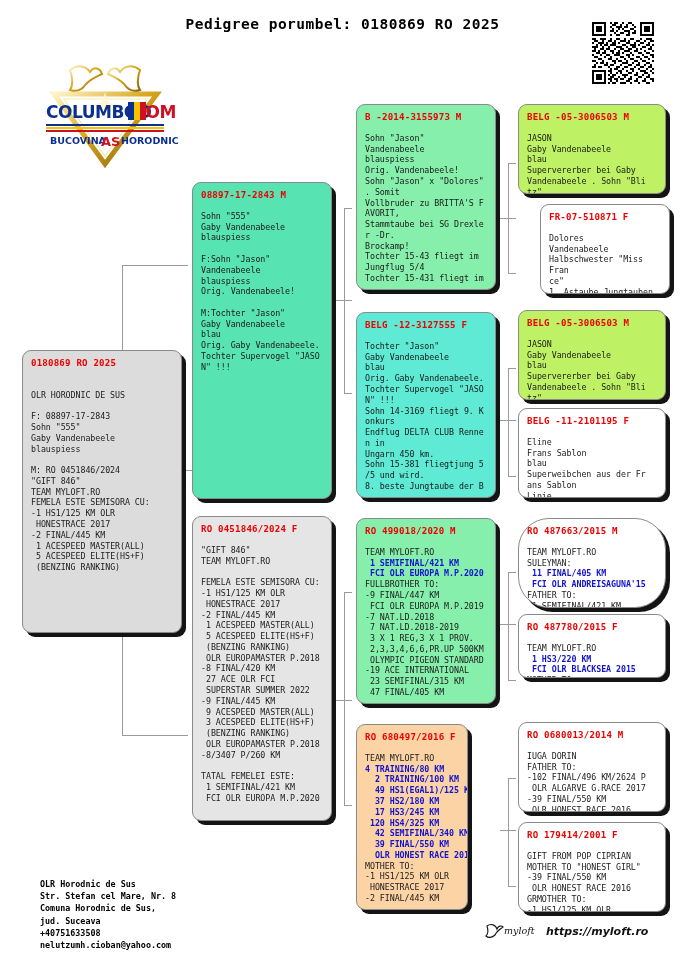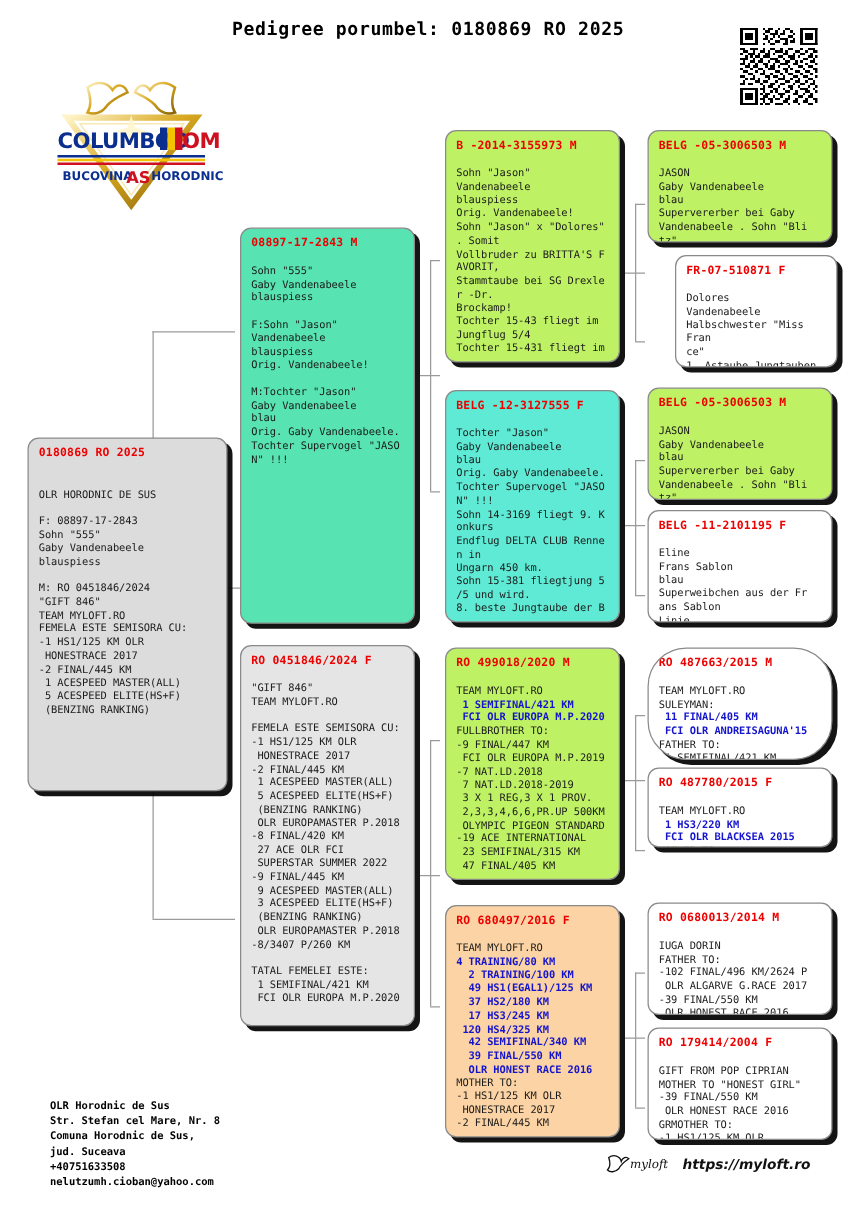--- a/index.html
+++ b/index.html
@@ -76,7 +76,7 @@
   .c-grey   { background: #dcdcdc; }
   .c-mint   { background: #57e3b2; }
   .c-pink   { background: #e5e5e5; }
-  .c-green  { background: #bef264; }
+  .c-green  { background: #86efac; }
   .c-peach  { background: #5eead4; }
   .c-cyan   { background: #bef264; }
   .c-white  { background: #ffffff; }

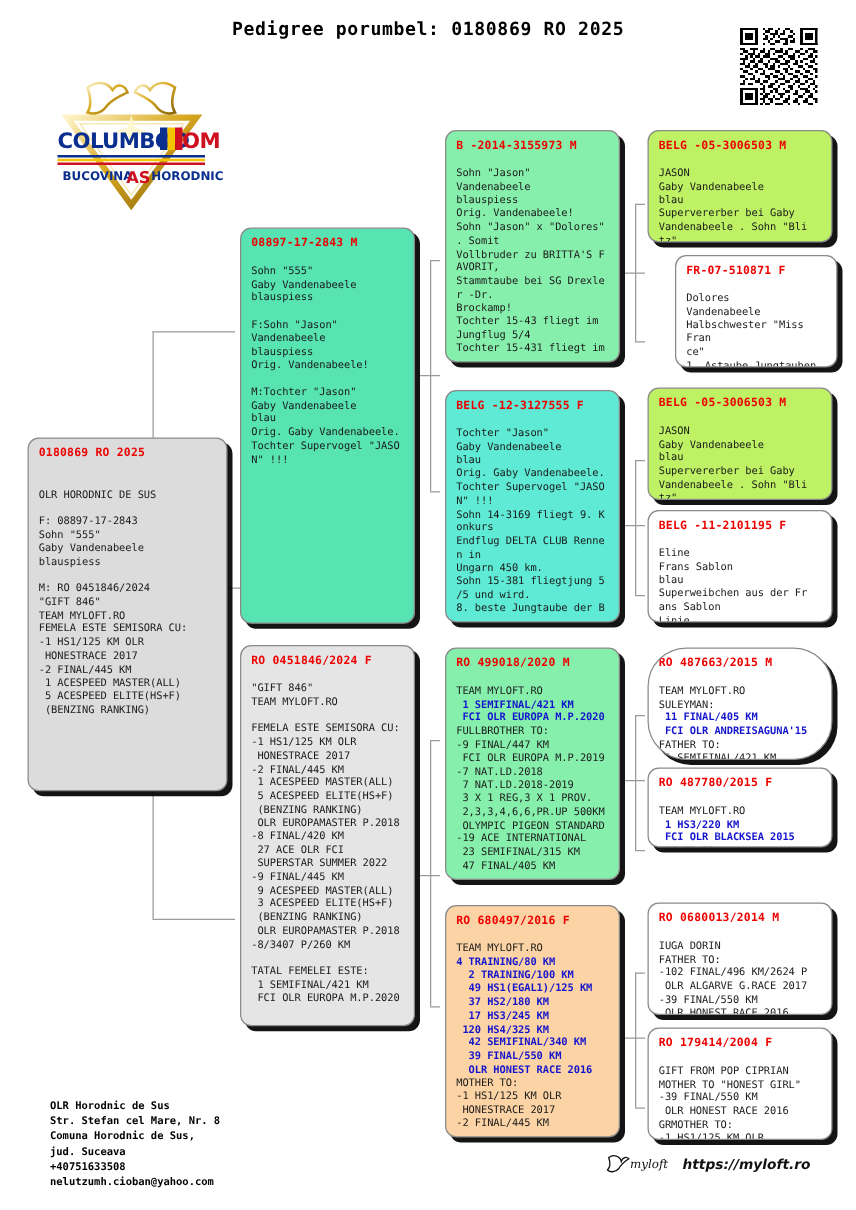--- a/index.html
+++ b/index.html
@@ -532,7 +532,7 @@
     <div class="body"><span class="ln">TEAM MYLOFT.RO</span><span class="ln b"> 1 SEMIFINAL/421 KM</span><span class="ln b"> FCI OLR EUROPA M.P.2020</span><span class="ln">FULLBROTHER TO:</span><span class="ln">-9 FINAL/447 KM</span><span class="ln"> FCI OLR EUROPA M.P.2019</span><span class="ln">-7 NAT.LD.2018</span><span class="ln"> 7 NAT.LD.2018-2019</span><span class="ln"> 3 X 1 REG,3 X 1 PROV.</span><span class="ln"> 2,3,3,4,6,6,PR.UP 500KM</span><span class="ln"> OLYMPIC PIGEON STANDARD</span><span class="ln">-19 ACE INTERNATIONAL</span><span class="ln"> 23 SEMIFINAL/315 KM</span><span class="ln"> 47 FINAL/405 KM</span></div>
   </div>
 
-  <div class="card c-orange" style="left:356px; top:724px; width:140px; height:186px;">
+  <div class="card c-orange" style="left:356px; top:724px; width:112px; height:186px;">
     <div class="hdr">RO 680497/2016 F</div>
     <div class="body"><span class="ln">TEAM MYLOFT.RO</span><span class="ln b">4 TRAINING/80 KM</span><span class="ln b">  2 TRAINING/100 KM</span><span class="ln b">  49 HS1(EGAL1)/125 KM</span><span class="ln b">  37 HS2/180 KM</span><span class="ln b">  17 HS3/245 KM</span><span class="ln b"> 120 HS4/325 KM</span><span class="ln b">  42 SEMIFINAL/340 KM</span><span class="ln b">  39 FINAL/550 KM</span><span class="ln b">  OLR HONEST RACE 2016</span><span class="ln">MOTHER TO:</span><span class="ln">-1 HS1/125 KM OLR</span><span class="ln"> HONESTRACE 2017</span><span class="ln">-2 FINAL/445 KM</span></div>
   </div>

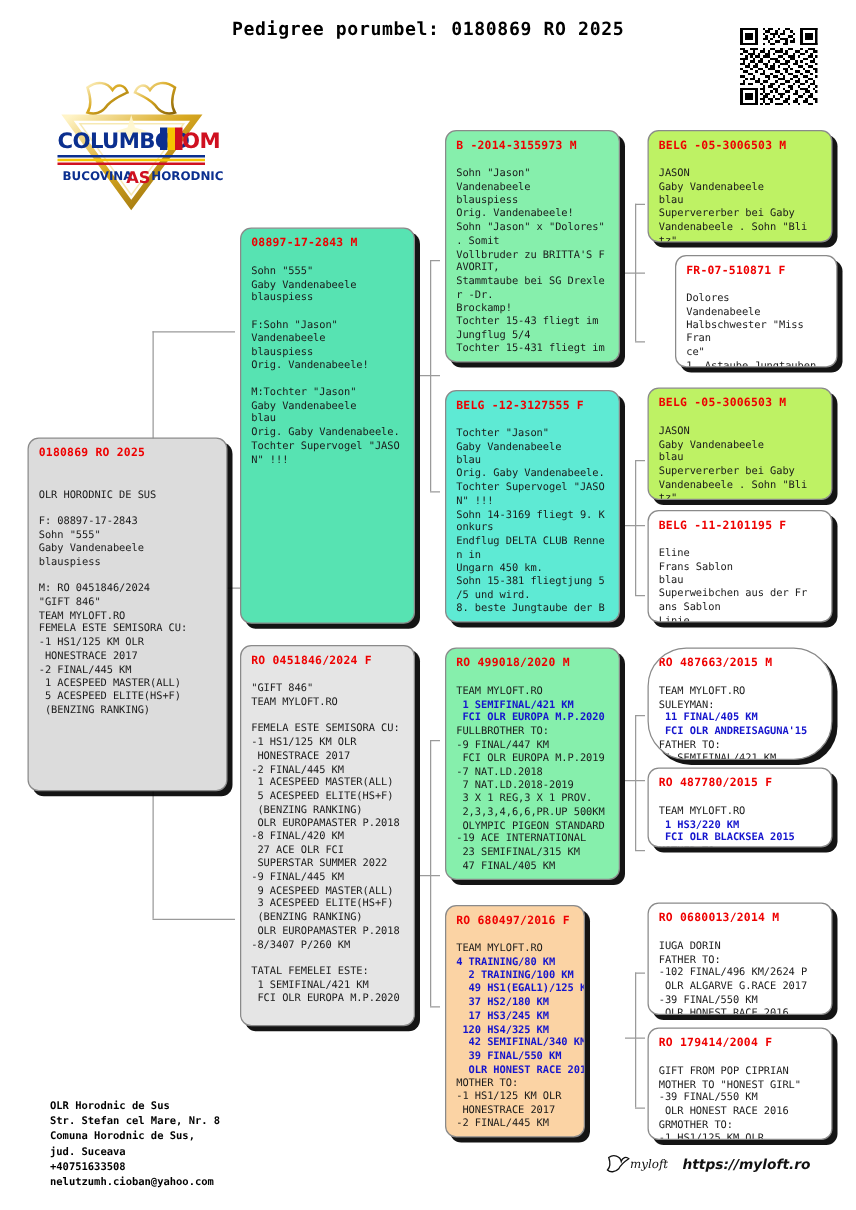--- a/index.html
+++ b/index.html
@@ -593,7 +593,7 @@
   </div>
 
   <div class="card c-white" style="left:518px; top:822px; width:148px; height:90px;">
-    <div class="hdr">RO 179414/2004 F</div>
+    <div class="hdr">RO 179414/2001 F</div>
     <div class="body"><span class="ln">GIFT FROM POP CIPRIAN</span><span class="ln">MOTHER TO "HONEST GIRL"</span><span class="ln">-39 FINAL/550 KM</span><span class="ln"> OLR HONEST RACE 2016</span><span class="ln">GRMOTHER TO:</span><span class="ln">-1 HS1/125 KM OLR</span></div>
   </div>
 

